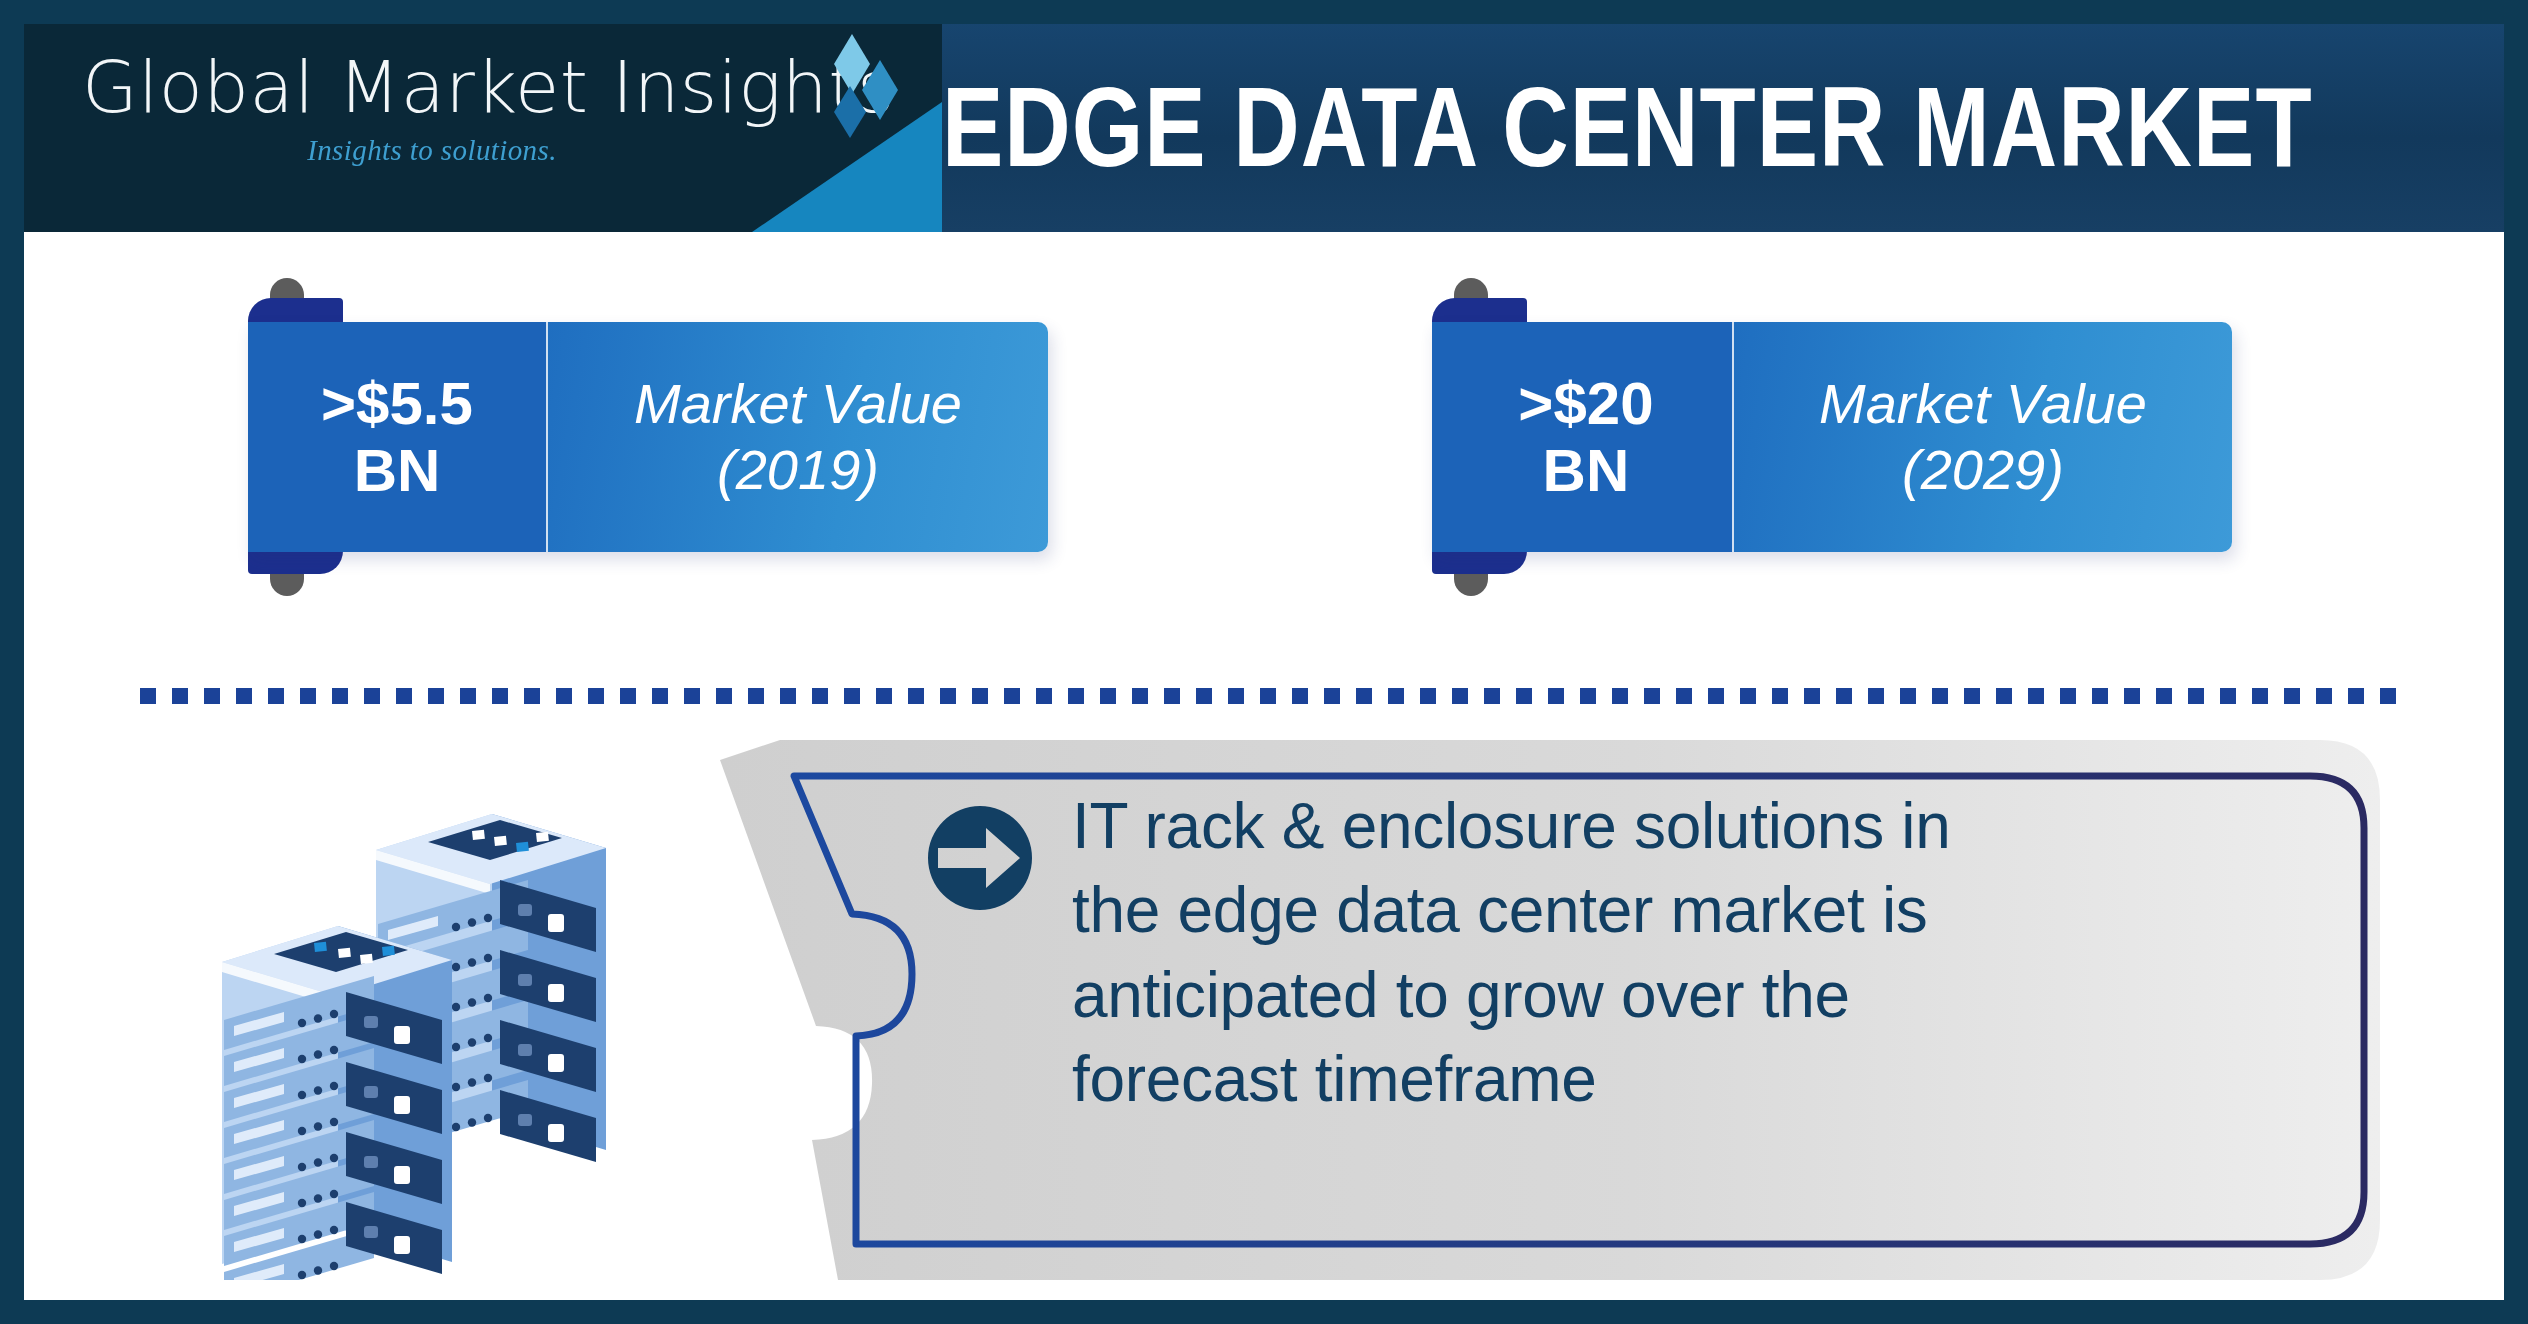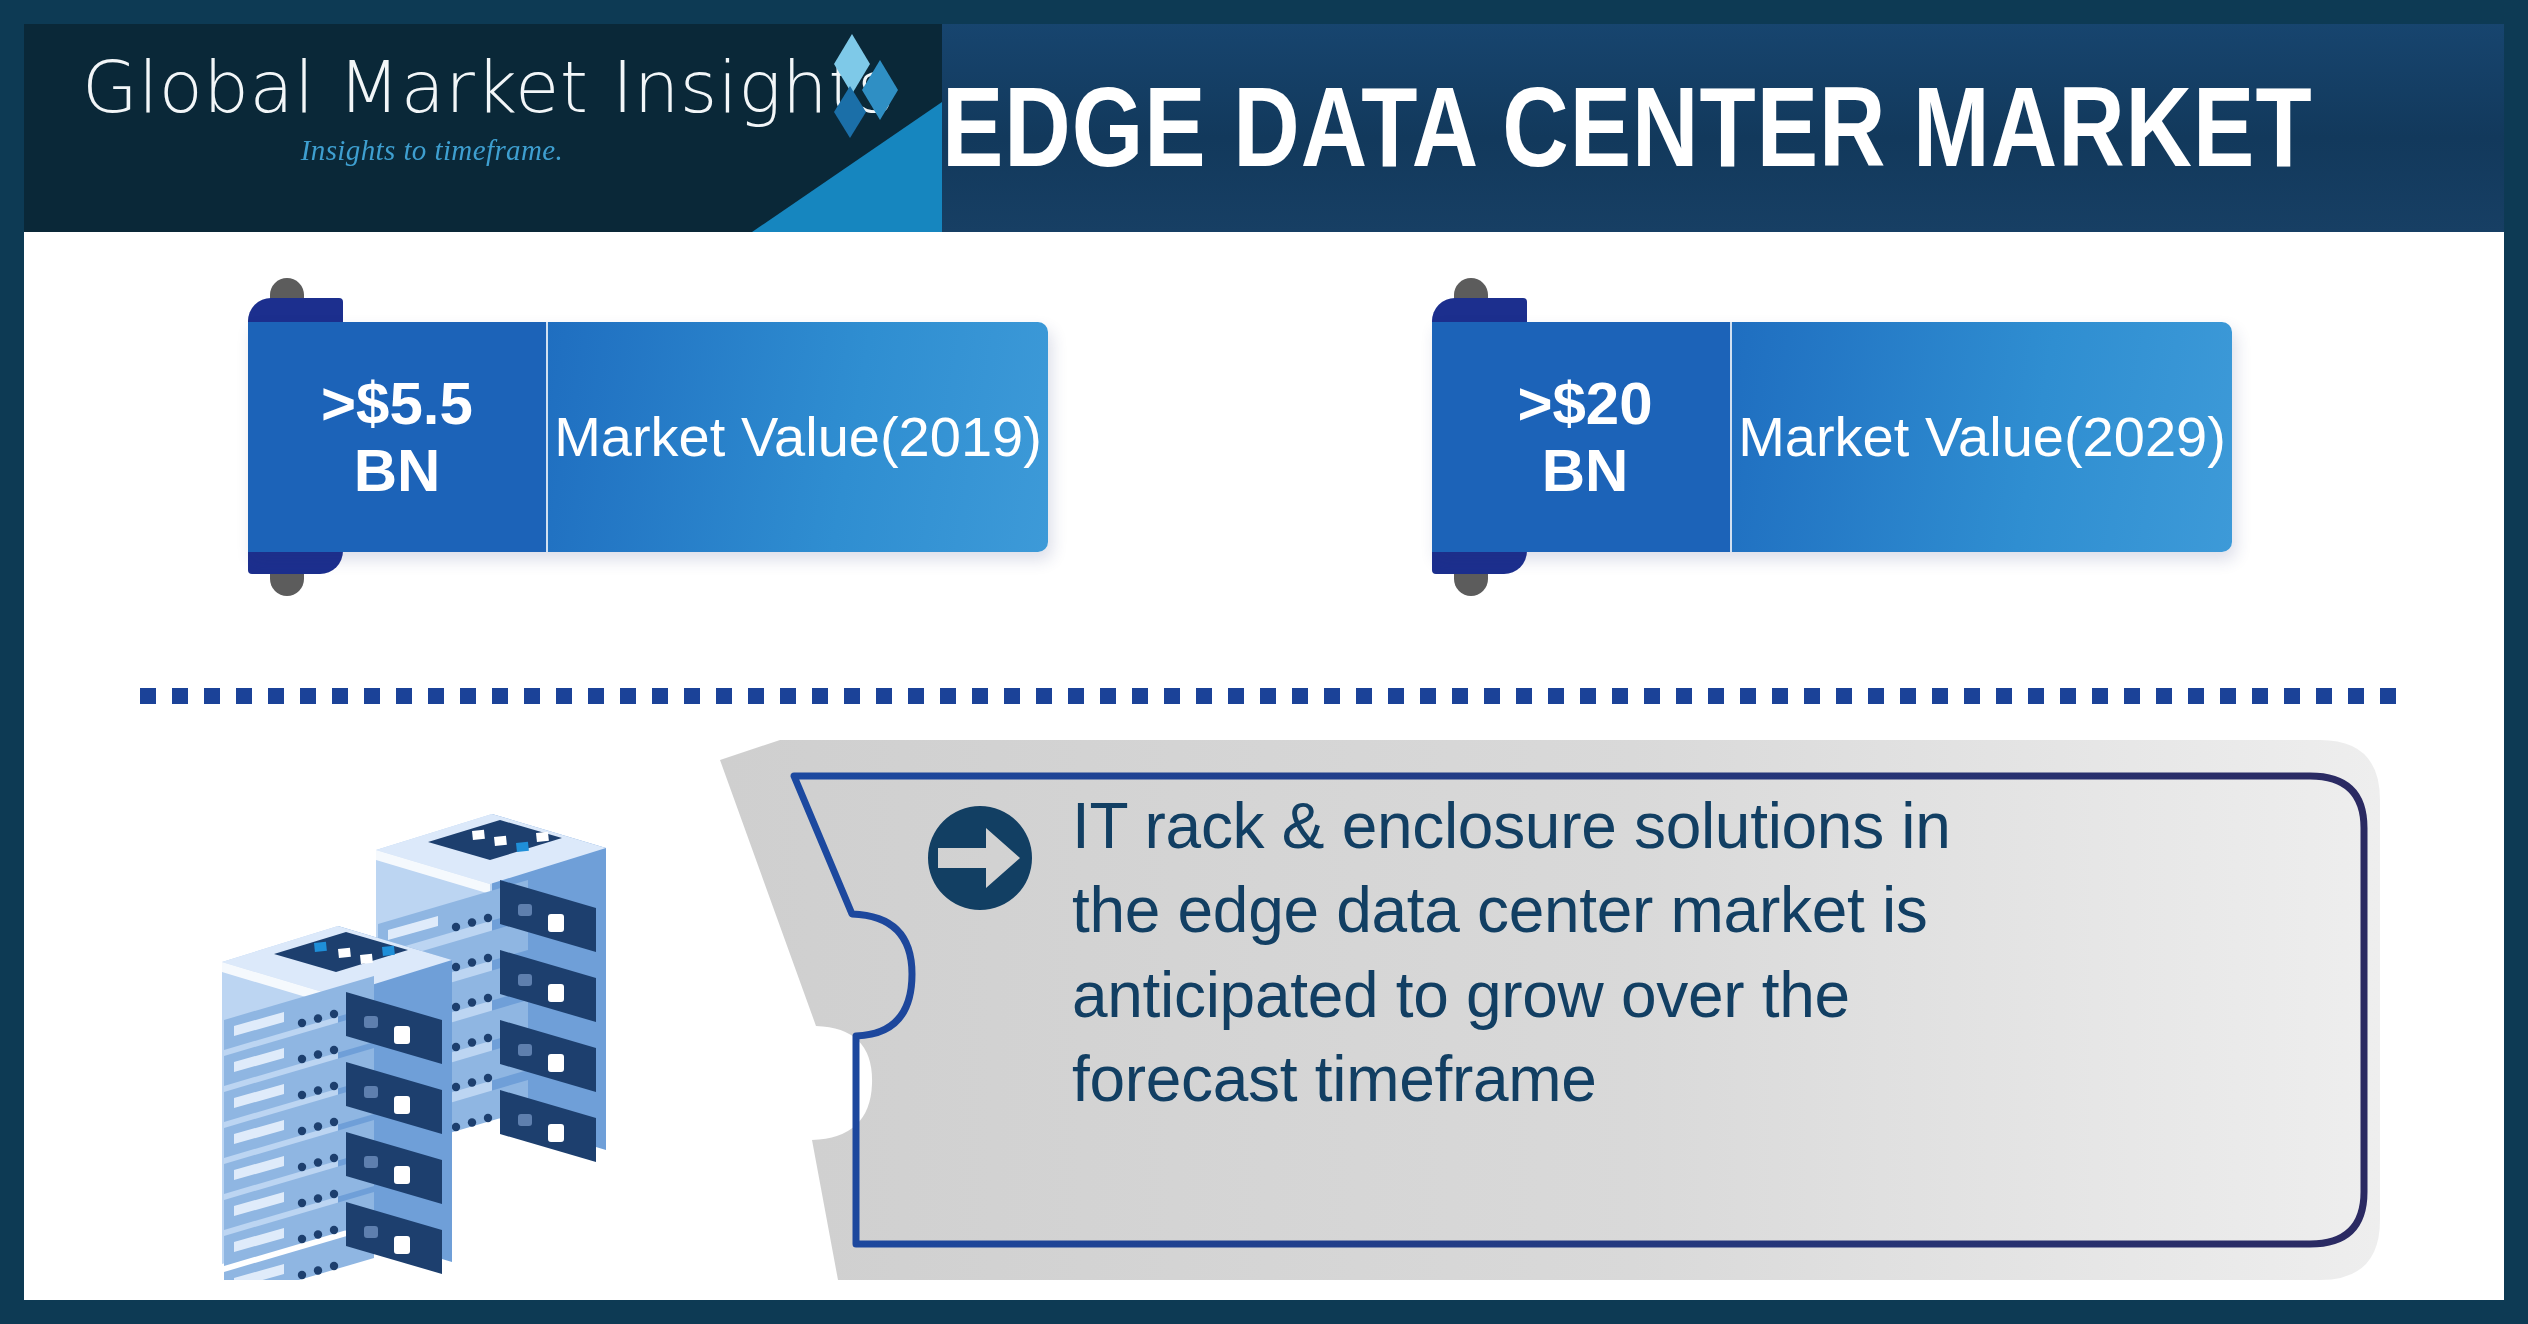--- a/index.html
+++ b/index.html
@@ -275,7 +275,7 @@
     <div class="header-logo-panel">
       <div class="logo-wrap">
         <div class="logo-wordmark">Global Market Insights</div>
-        <div class="logo-tagline">Insights to timeframe.</div>
+        <div class="logo-tagline">Insights to solutions.</div>
       </div>
       <div class="logo-diamonds">
         <svg width="90" height="120" viewBox="0 0 90 120" xmlns="http://www.w3.org/2000/svg">

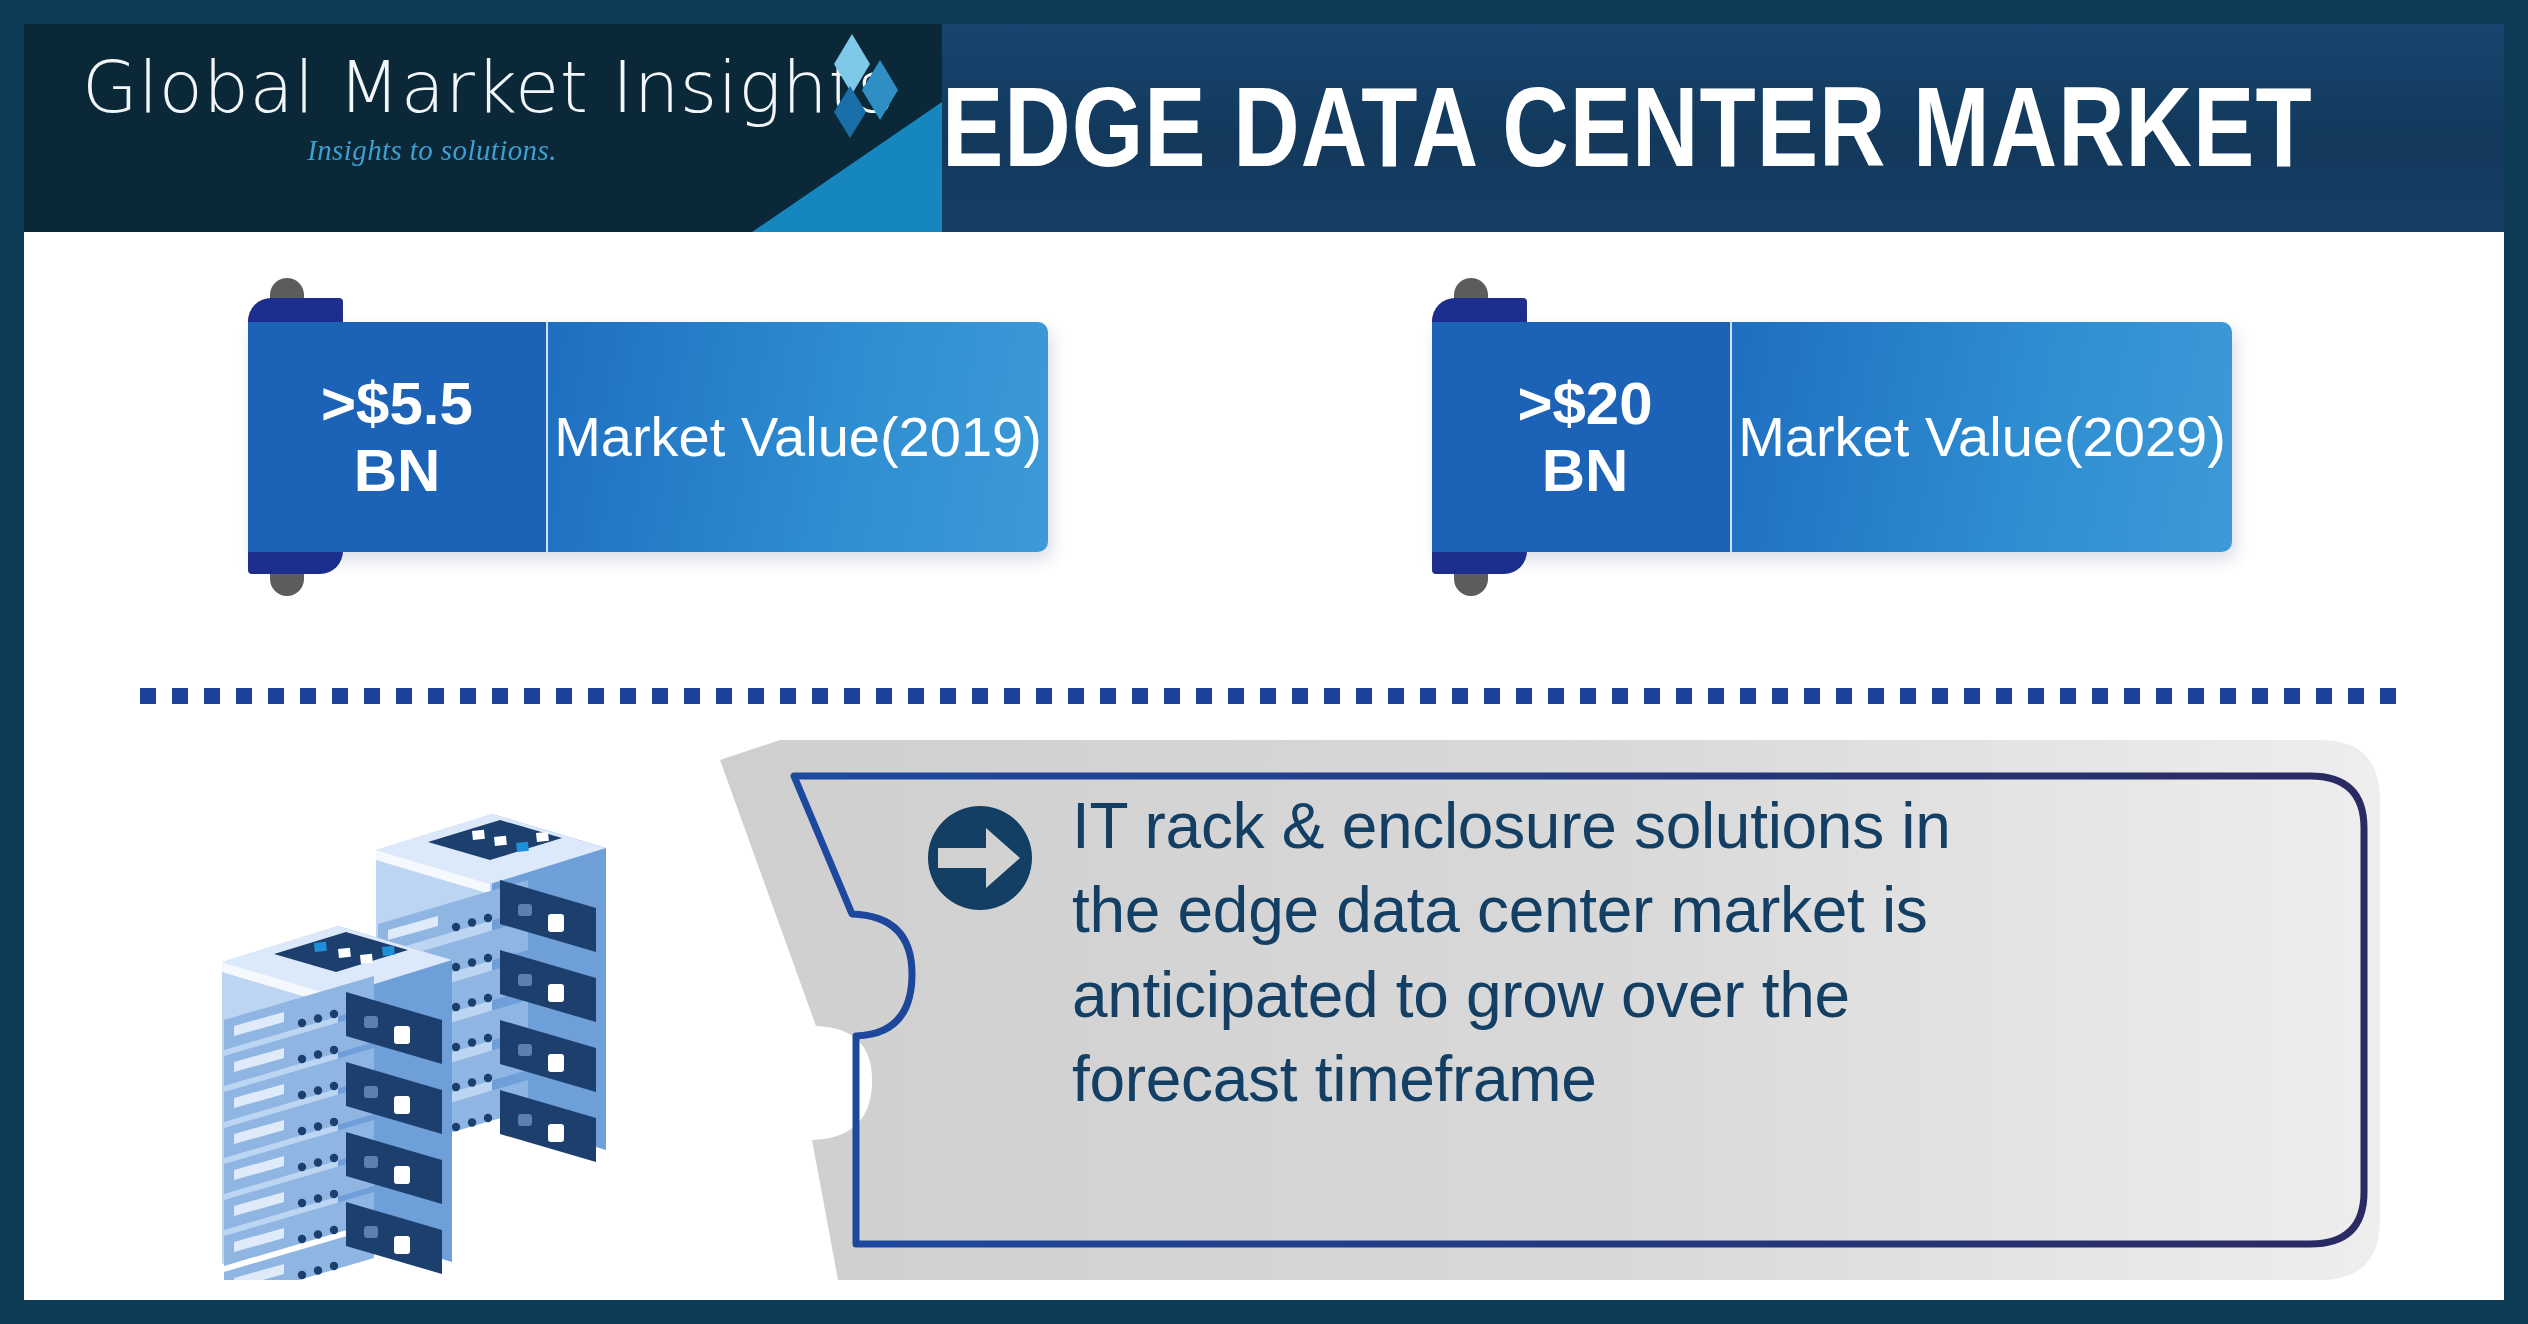--- a/index.html
+++ b/index.html
@@ -179,6 +179,7 @@
   .badge .label-cell {
     background: linear-gradient(100deg, #1f6ec0 0%, #2f8ed1 60%, #3d9ad8 100%);
     display: flex;
+    flex-direction: column;
     align-items: center;
     justify-content: center;
     color: #ffffff;
@@ -188,6 +189,7 @@
     padding: 0 32px;
     box-sizing: border-box;
     white-space: nowrap;
+    font-style: italic;
   }
 
   #badge-2019 { left: 248px; top: 322px; }

